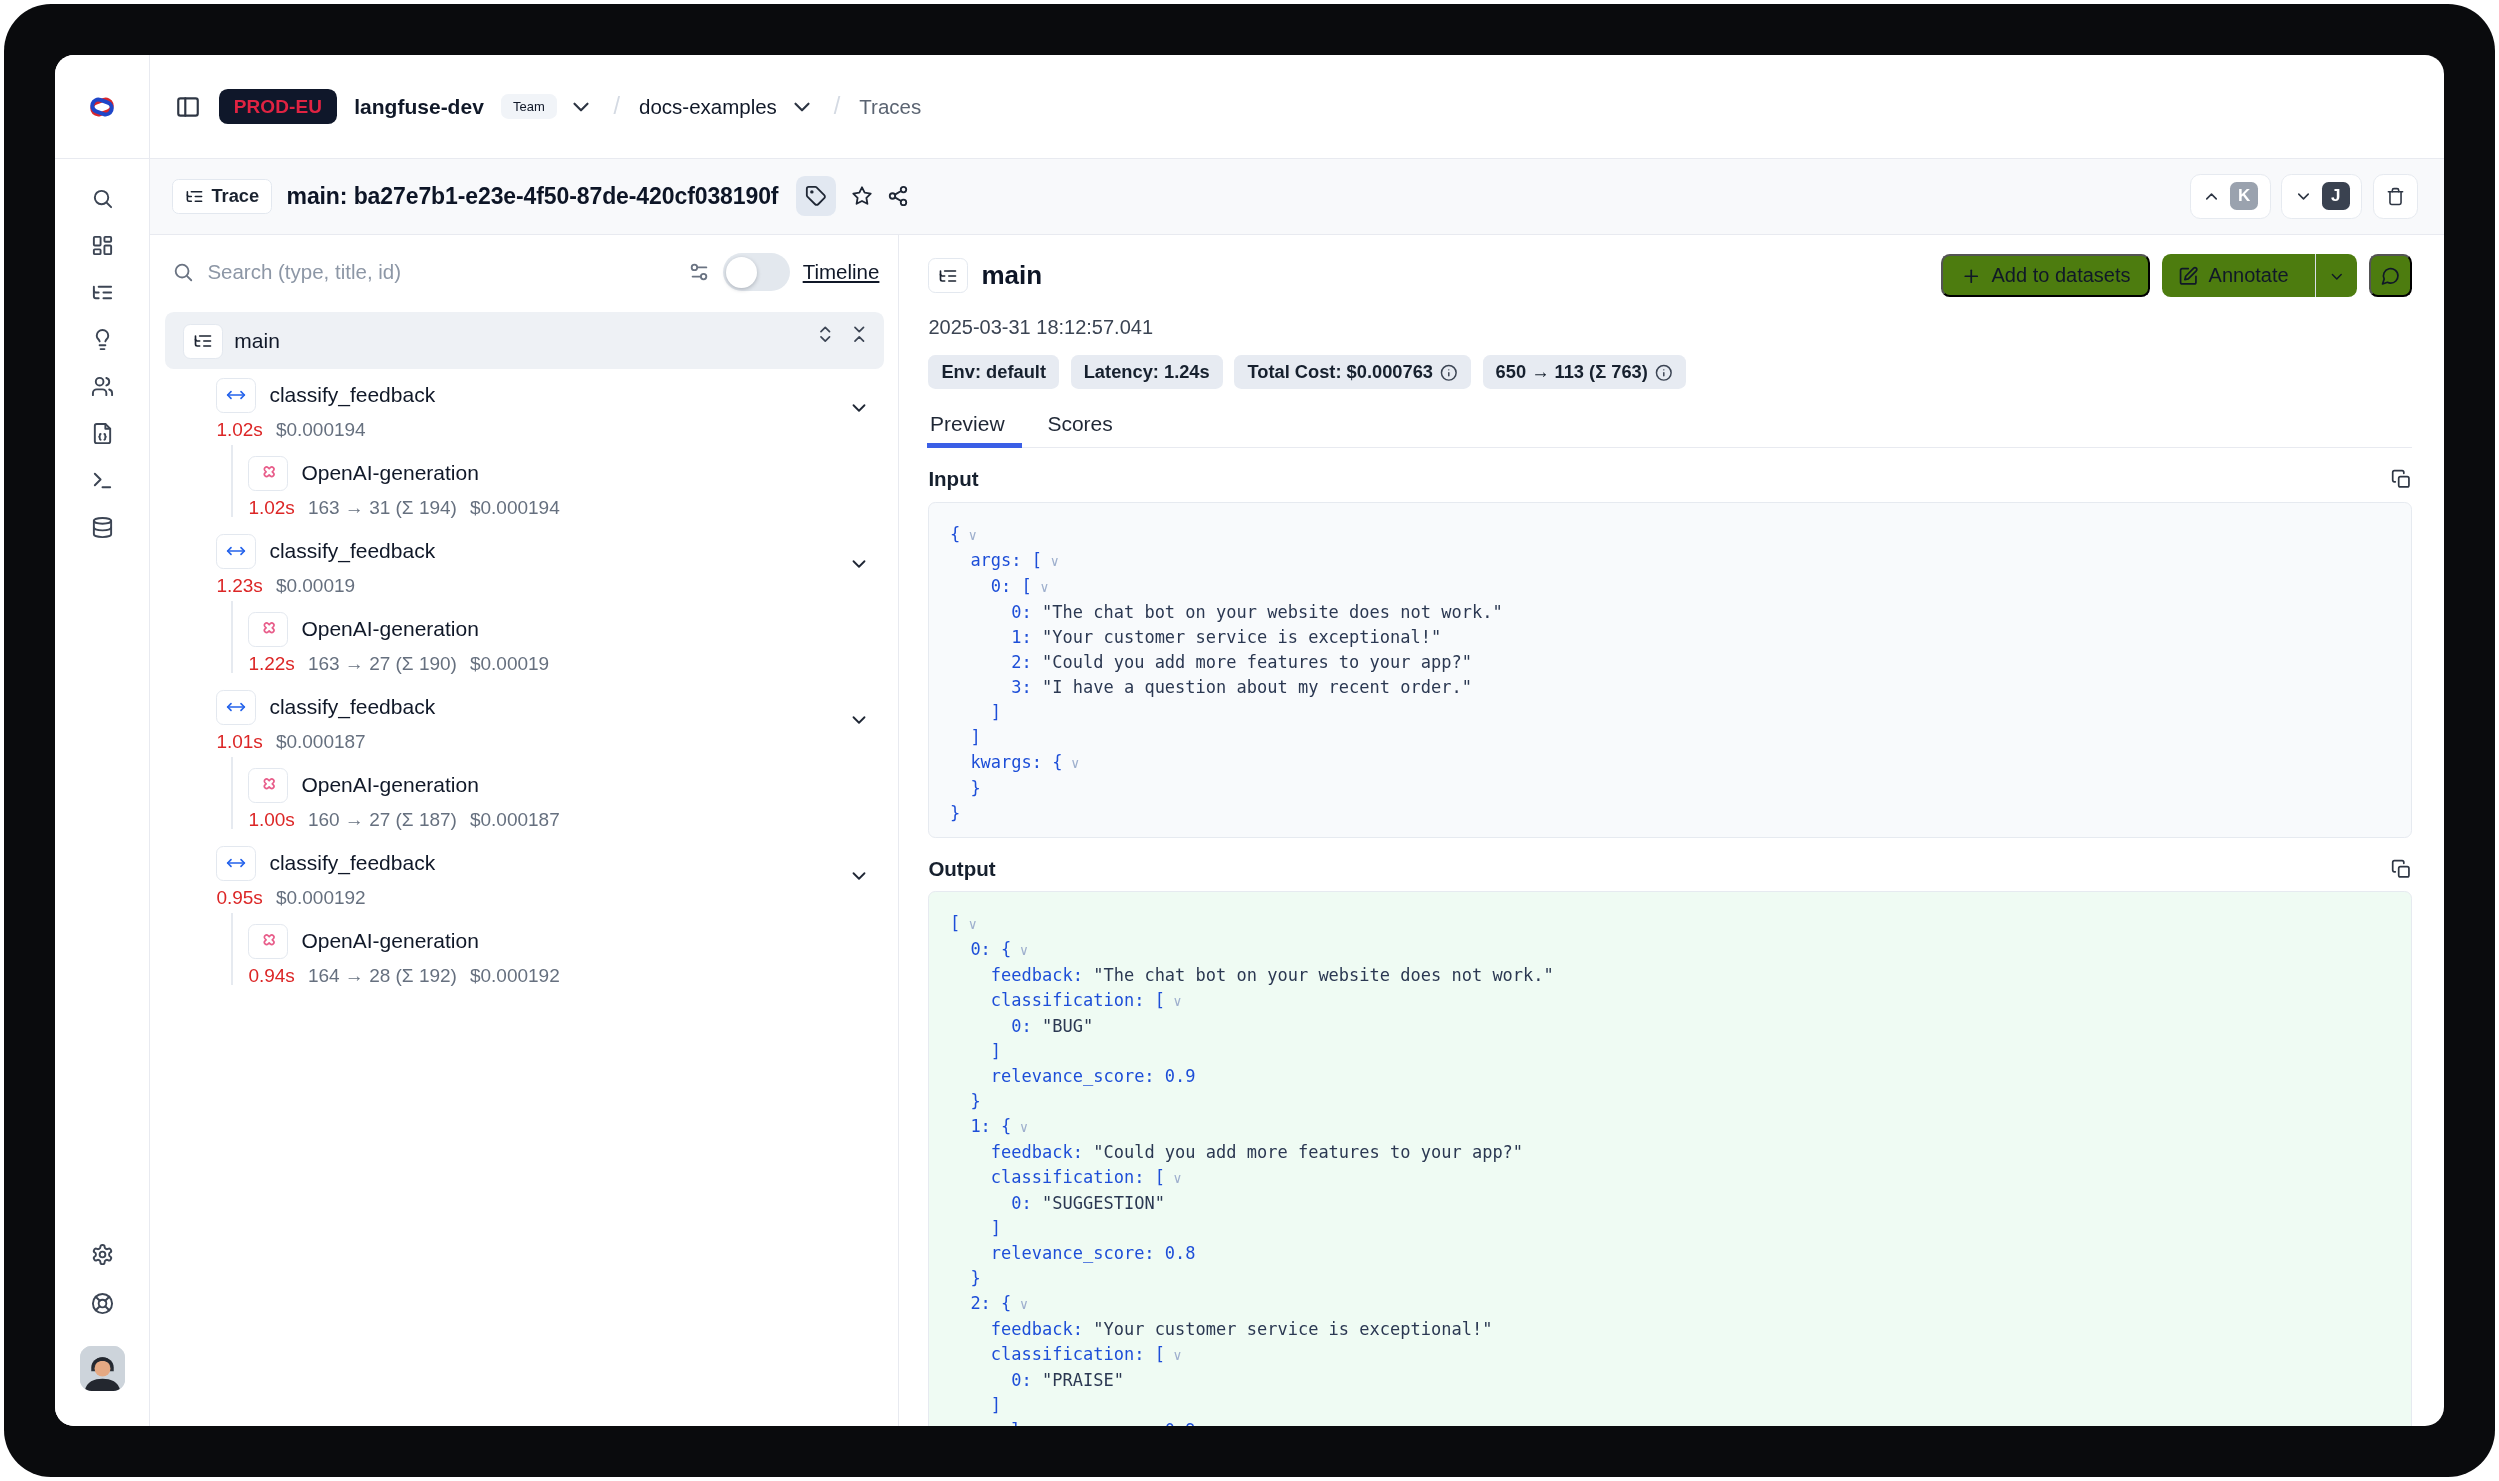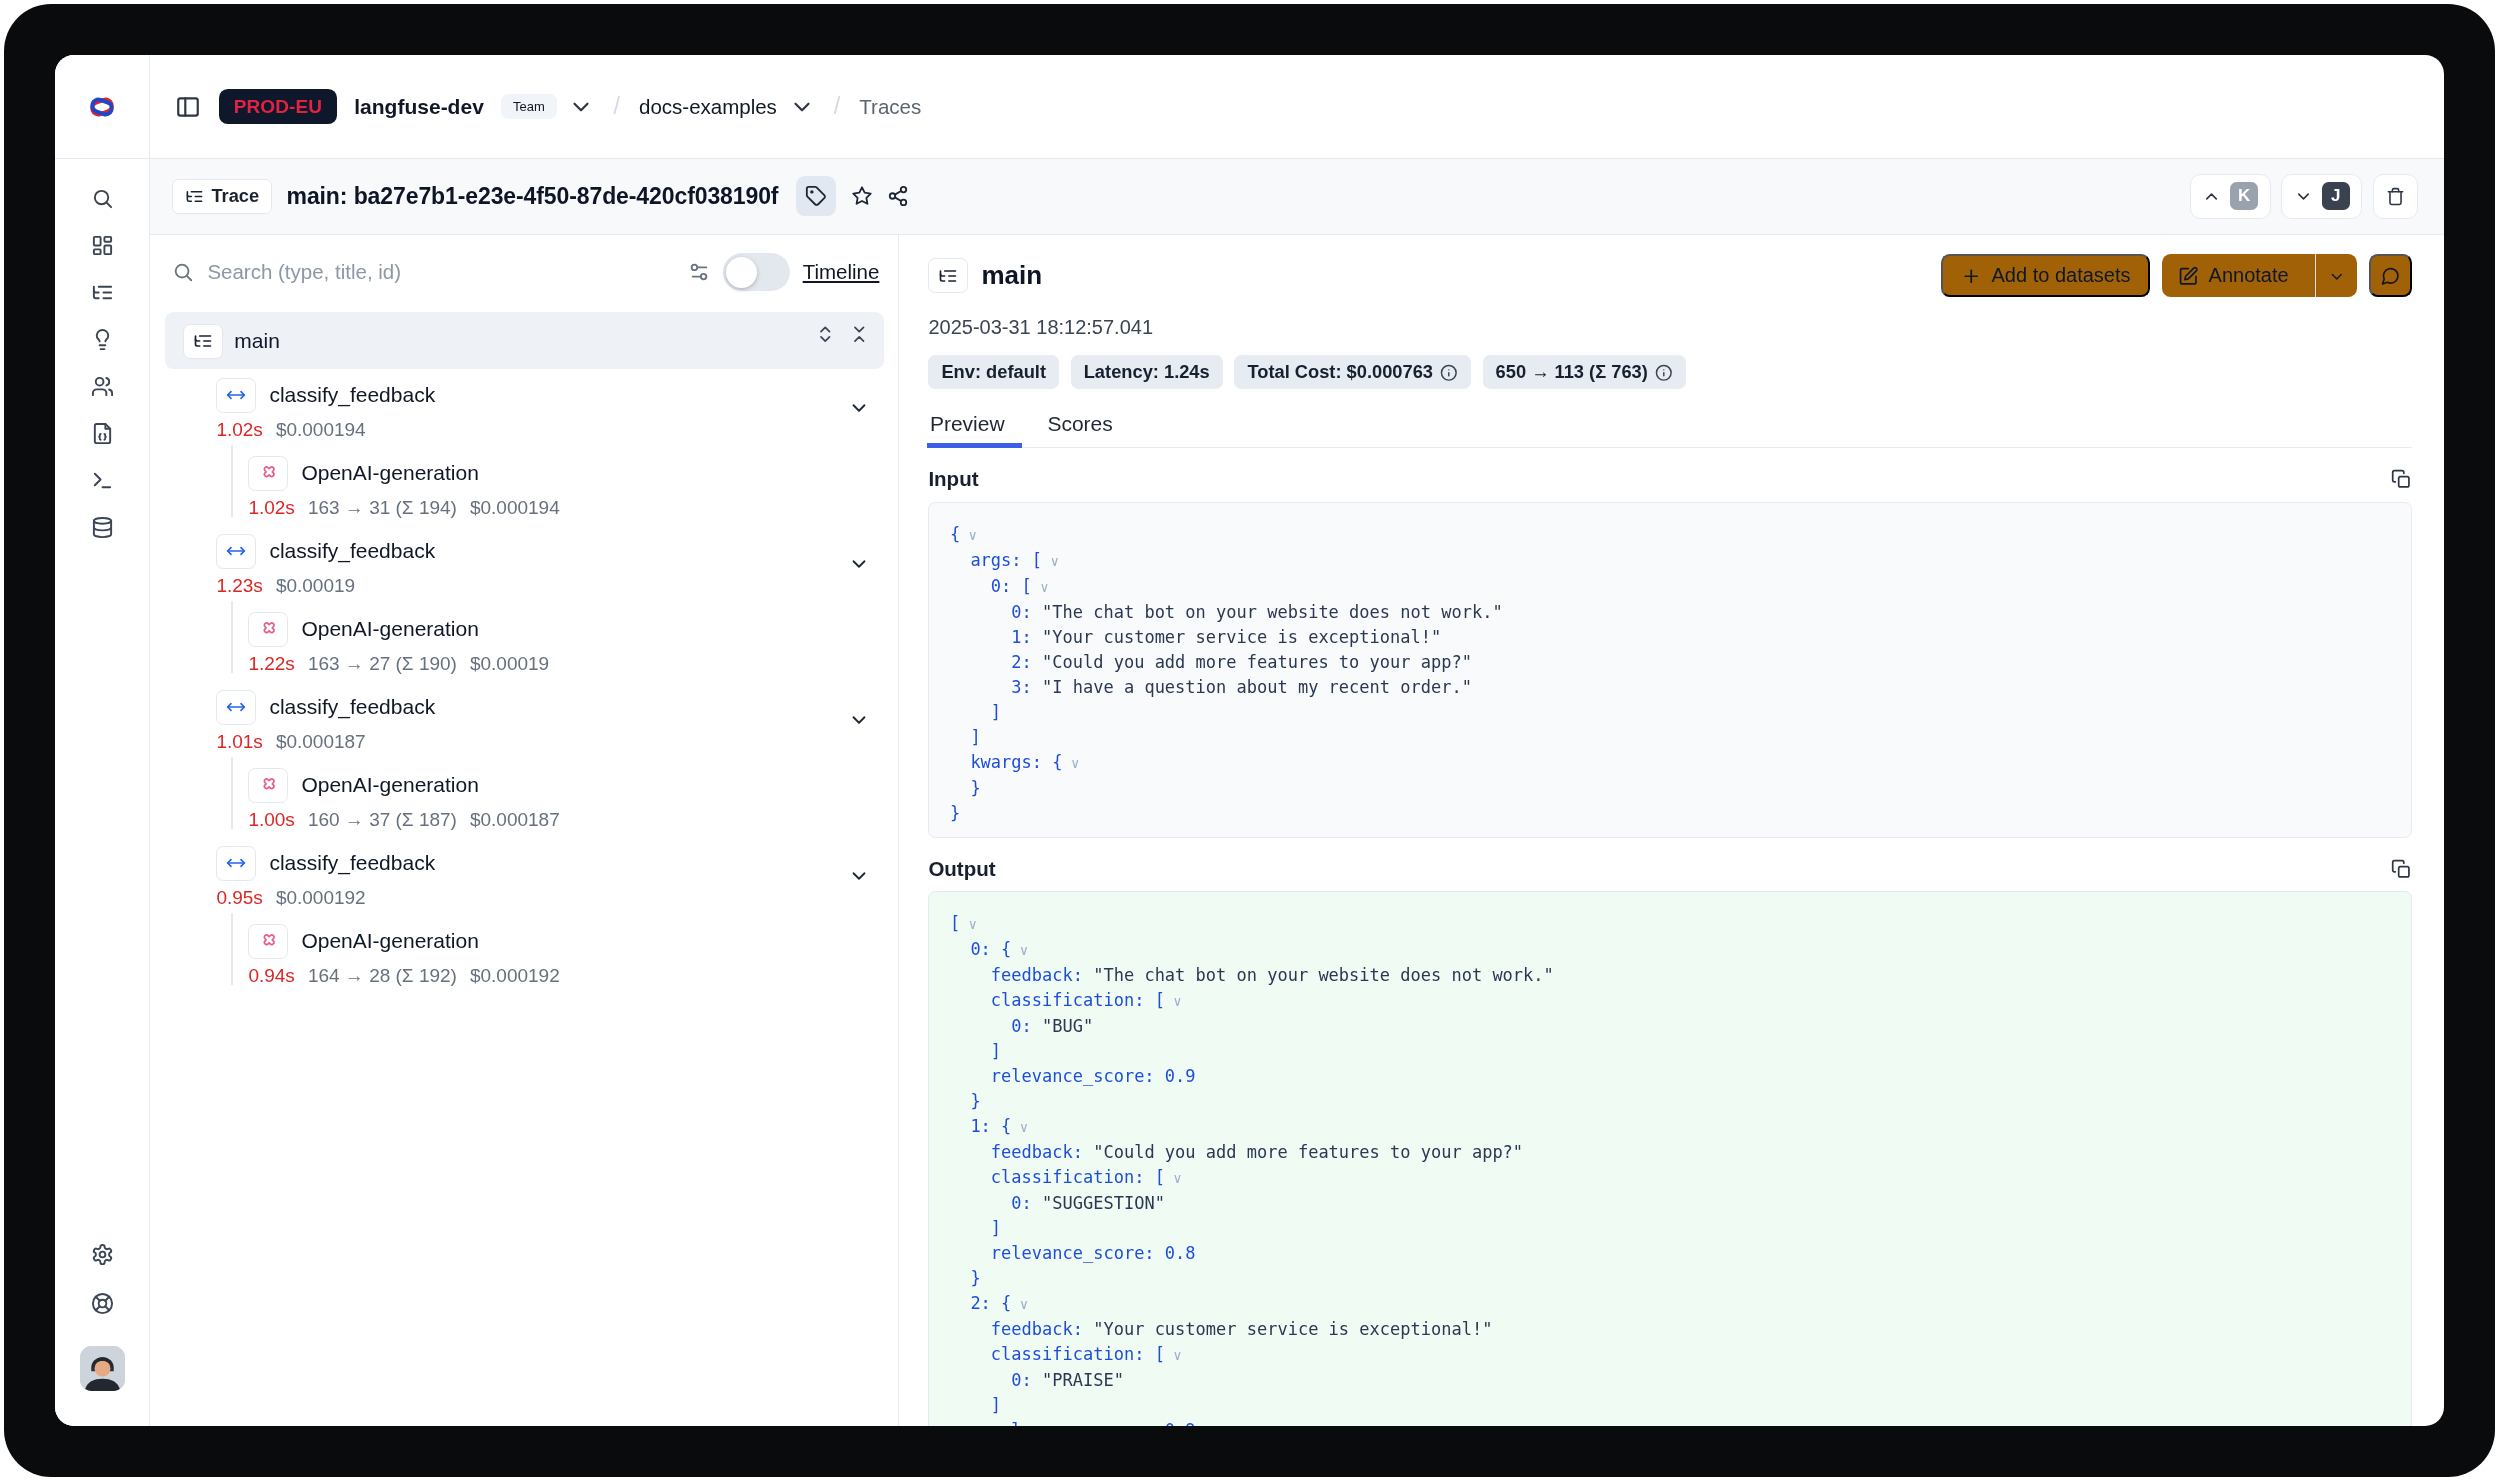--- a/index.html
+++ b/index.html
@@ -88,7 +88,7 @@
   .dtitle-row { display:flex; align-items:center; gap:13px; flex:0 0 auto; }
   .dtitle { font-size:26px; font-weight:600; color:#0d1526; }
   .dactions { margin-left:auto; display:flex; align-items:center; gap:11.7px; }
-  .soft-btn { display:flex; align-items:center; gap:10.3px; background:#a16207; border-radius:8.8px; height:43px; padding:0 17.6px; font-size:20px; font-weight:500; color:#101828; }
+  .soft-btn { display:flex; align-items:center; gap:10.3px; background:#4d7c0f; border-radius:8.8px; height:43px; padding:0 17.6px; font-size:20px; font-weight:500; color:#101828; }
   .soft-btn .ric { width:20.5px; height:20.5px; color:#101828; }
   .split { padding:0; overflow:hidden; }
   .split .seg { display:flex; align-items:center; gap:10.3px; padding:0 16px; height:100%; }

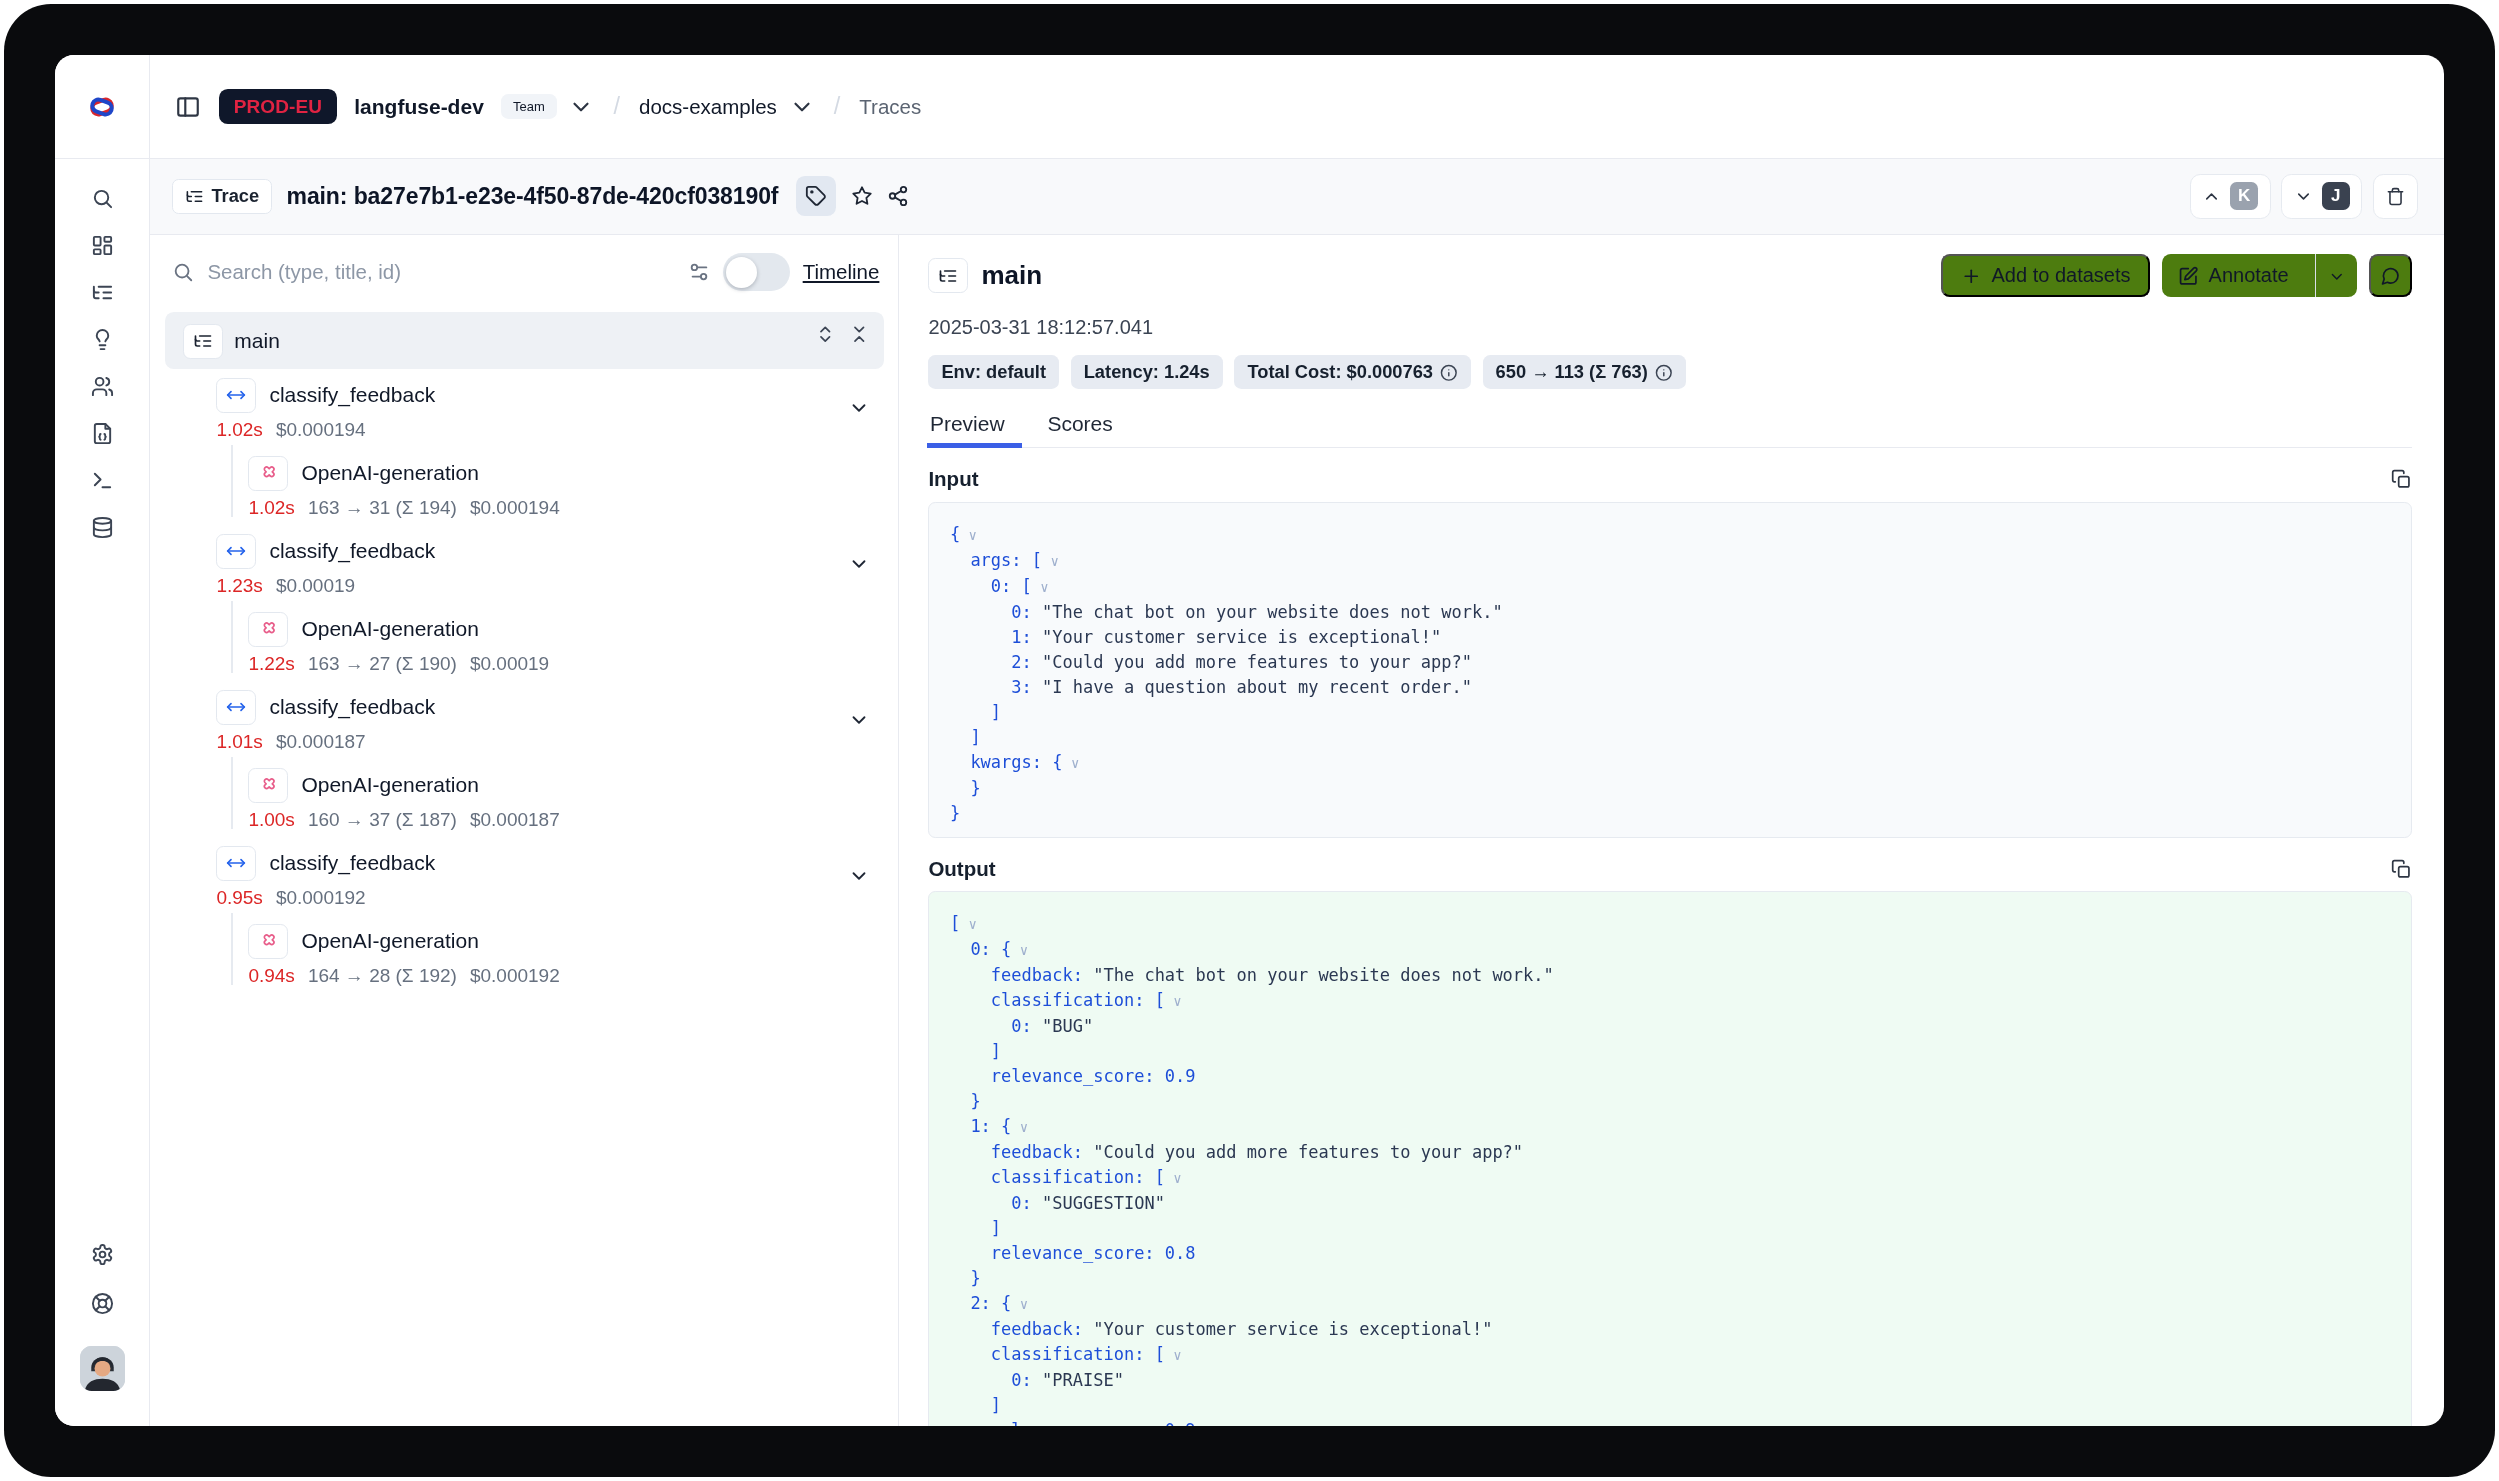--- a/index.html
+++ b/index.html
@@ -430,7 +430,7 @@
       </div>
       <div class="row-metrics">
         <span class="dur c-dur">1.00s</span>
-        <span class="c-tok">160 → 37 (Σ 187)</span>
+        <span class="c-tok">160 → 27 (Σ 187)</span>
         <span class="c-cost">$0.000187</span>
       </div>
     </div>

